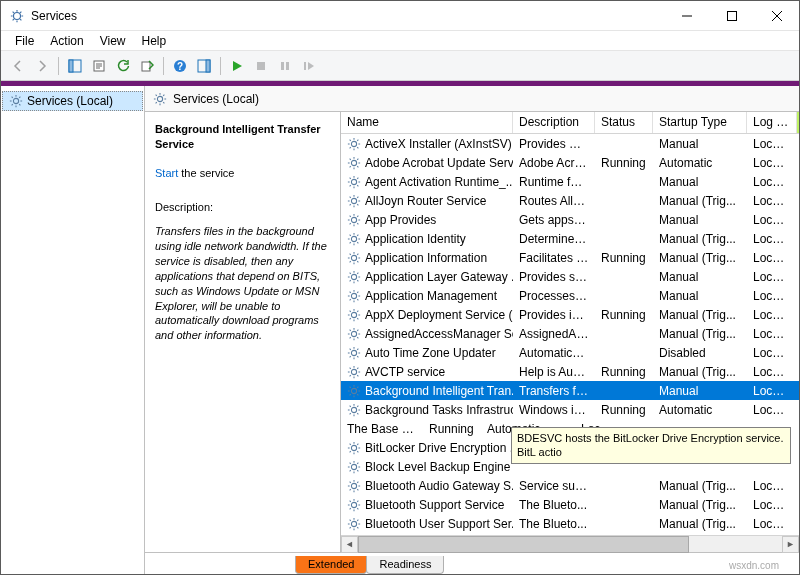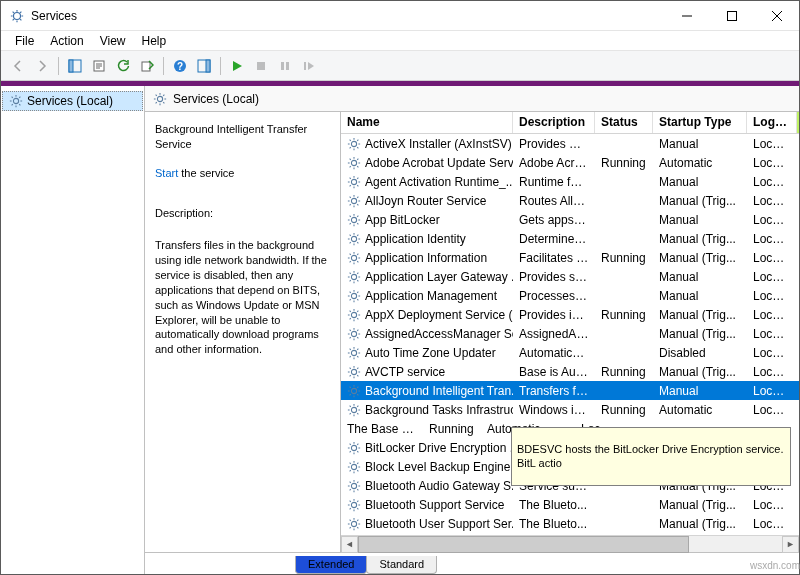--- a/index.html
+++ b/index.html
@@ -35,7 +35,7 @@
 
 .detail-body { flex:1; display:flex; min-height:0; }
 .detail-left { width:195px; padding:10px 10px 0 10px; font-size:11px; line-height:1.35; }
-.detail-left .svc-name { font-weight:normal; margin-bottom:14px; }
+.detail-left .svc-name { font-weight:bold; margin-bottom:14px; }
 .detail-left .start-link { color:#0066cc; cursor:pointer; }
 .detail-left .desc-label { margin-top:25px; }
 .detail-left .desc-text { margin-top:18px; }

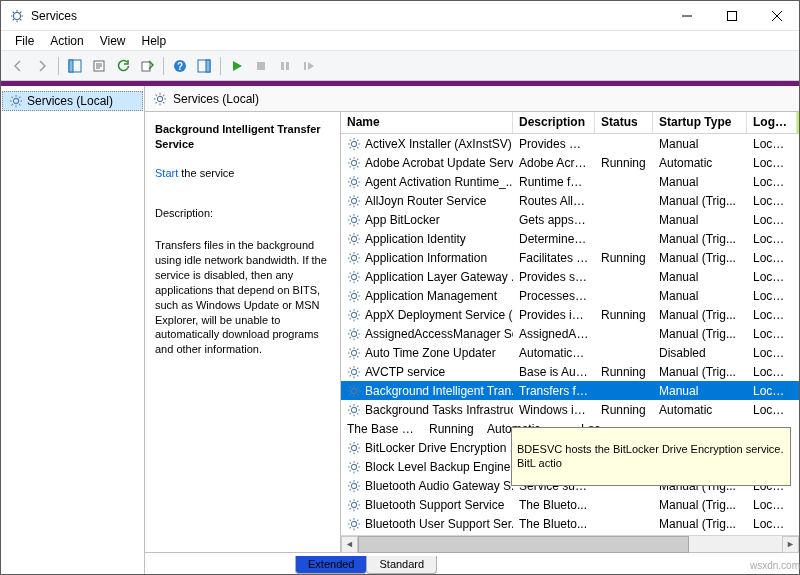--- a/index.html
+++ b/index.html
@@ -41,7 +41,7 @@
 .detail-left .desc-text { margin-top:18px; }
 
 .list-wrap { flex:1; display:flex; flex-direction:column; border-left:1px solid #c0c0c0; min-width:0; position:relative; }
-.col-headers { display:flex; height:22px; background:#bef264; border-bottom:1px solid #d4d4d4;font-weight:bold; }
+.col-headers { display:flex; height:22px; background:#bef264; border-bottom:1px solid #d4d4d4; }
 .col-headers .ch { border-right:1px solid #e0e0e0; padding:3px 6px; font-size:12px; white-space:nowrap; overflow:hidden; text-overflow:ellipsis; background:#fff; }
 .rows { flex:1; overflow-y:auto; overflow-x:hidden; }
 .row { display:flex; height:19px; align-items:center; }

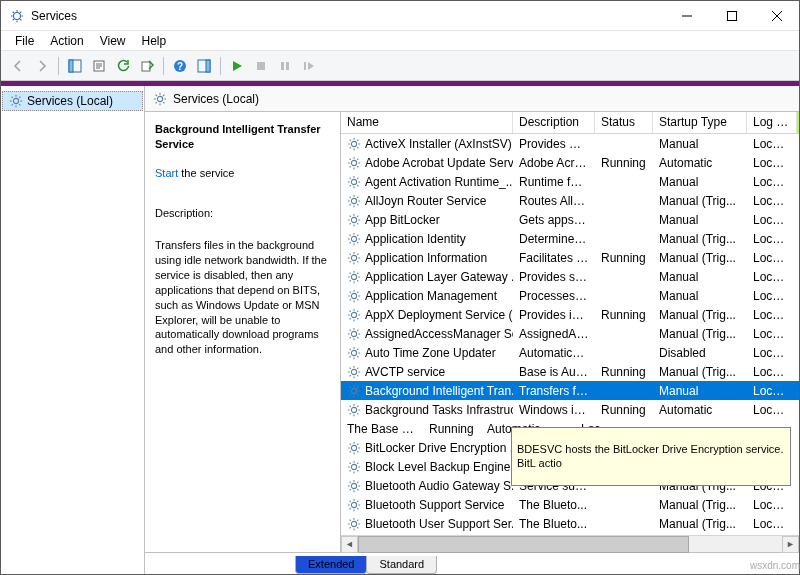--- a/index.html
+++ b/index.html
@@ -37,7 +37,7 @@
 .detail-left { width:195px; padding:10px 10px 0 10px; font-size:11px; line-height:1.35; }
 .detail-left .svc-name { font-weight:bold; margin-bottom:14px; }
 .detail-left .start-link { color:#0066cc; cursor:pointer; }
-.detail-left .desc-label { margin-top:25px; }
+.detail-left .desc-label { margin-top:19px; }
 .detail-left .desc-text { margin-top:18px; }
 
 .list-wrap { flex:1; display:flex; flex-direction:column; border-left:1px solid #c0c0c0; min-width:0; position:relative; }

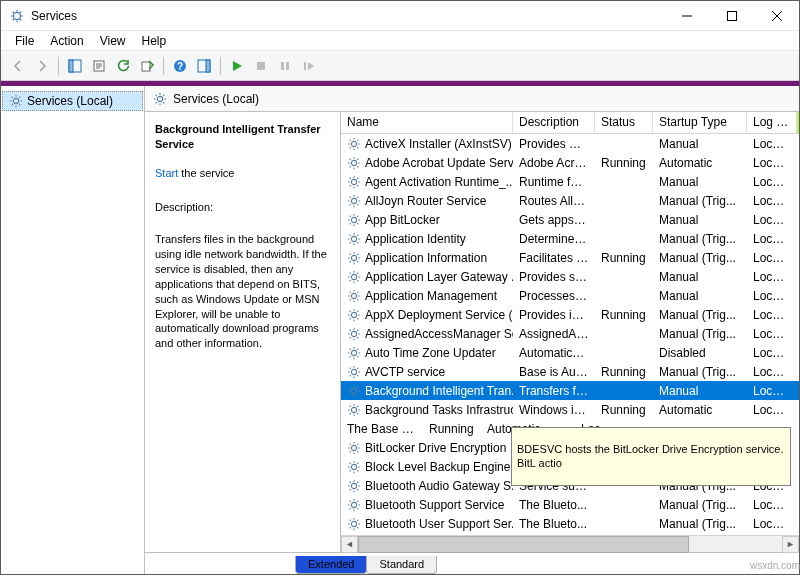--- a/index.html
+++ b/index.html
@@ -295,7 +295,7 @@
                       <path d="M8 1v2M8 13v2M1 8h2M13 8h2M3 3l1.3 1.3M11.7 11.7L13 13M3 13l1.3-1.3M11.7 4.3L13 3" stroke="#5a7da0" stroke-width="1.2"></path>
                     </svg>
                   </span>
-                  <span>App BitLocker</span>
+                  <span>App Provides</span>
                 </div>
                 <div class="cell c-desc">Gets apps re...</div>
                 <div class="cell c-status"></div>

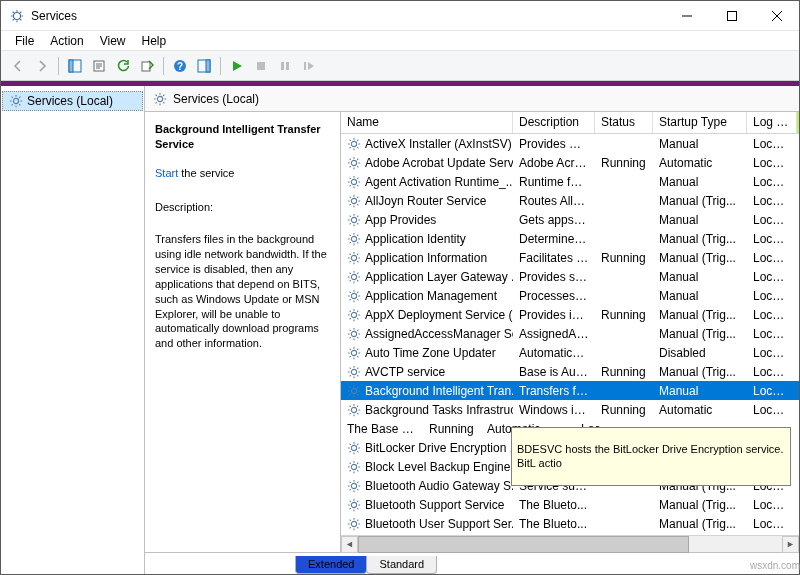--- a/index.html
+++ b/index.html
@@ -38,7 +38,7 @@
 .detail-left .svc-name { font-weight:bold; margin-bottom:14px; }
 .detail-left .start-link { color:#0066cc; cursor:pointer; }
 .detail-left .desc-label { margin-top:19px; }
-.detail-left .desc-text { margin-top:18px; }
+.detail-left .desc-text { margin-top:10px;font-style:italic; }
 
 .list-wrap { flex:1; display:flex; flex-direction:column; border-left:1px solid #c0c0c0; min-width:0; position:relative; }
 .col-headers { display:flex; height:22px; background:#bef264; border-bottom:1px solid #d4d4d4; }

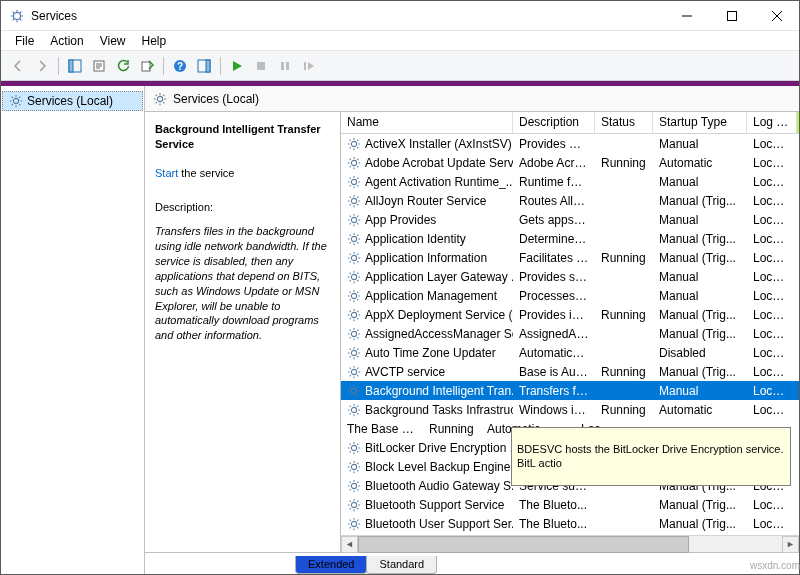--- a/index.html
+++ b/index.html
@@ -417,7 +417,7 @@
                   </span>
                   <span>AVCTP service</span>
                 </div>
-                <div class="cell c-desc">Base is Audi...</div>
+                <div class="cell c-desc">Help is Audi...</div>
                 <div class="cell c-status">Running</div>
                 <div class="cell c-start">Manual (Trig...</div>
                 <div class="cell c-logon">Local Se</div>

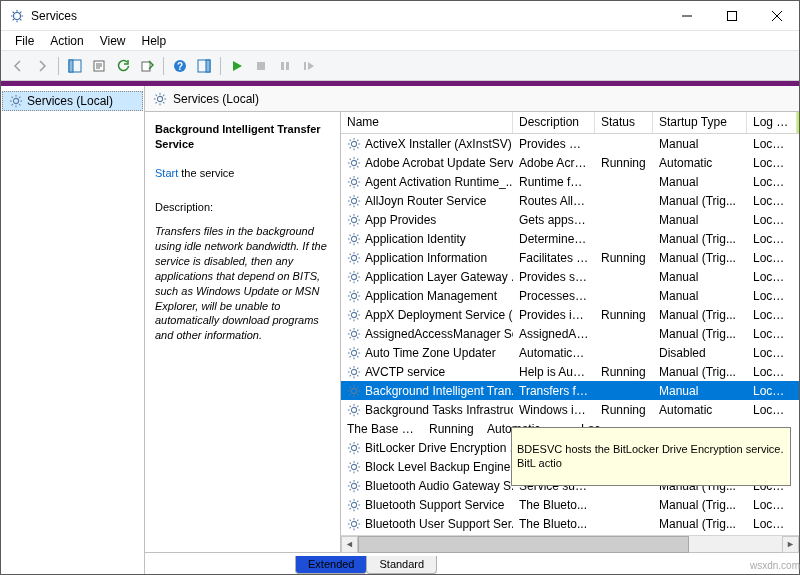--- a/index.html
+++ b/index.html
@@ -59,7 +59,7 @@
 .tab { padding:2px 12px 3px 12px; border:1px solid #b0b0b0; border-top:none; border-bottom-left-radius:4px; border-bottom-right-radius:4px; margin-right:-1px; background:#f0f0f0; cursor:default; }
 .tab.active { background:#1d4ed8; }
 
-.tooltip { position:absolute; left:170px; top:315px; padding:14px 5px; font-size:11px; background:#ffffe1; border:1px solid #808080; max-width:280px; line-height:1.3; }
+.tooltip { position:absolute; left:170px; top:315px; padding:3px 5px; font-size:11px; background:#ffffe1; border:1px solid #808080; max-width:280px; line-height:1.3; }
 
 .watermark { position:absolute; right:0; bottom:4px; font-size:10px; color:#aaa; }
 

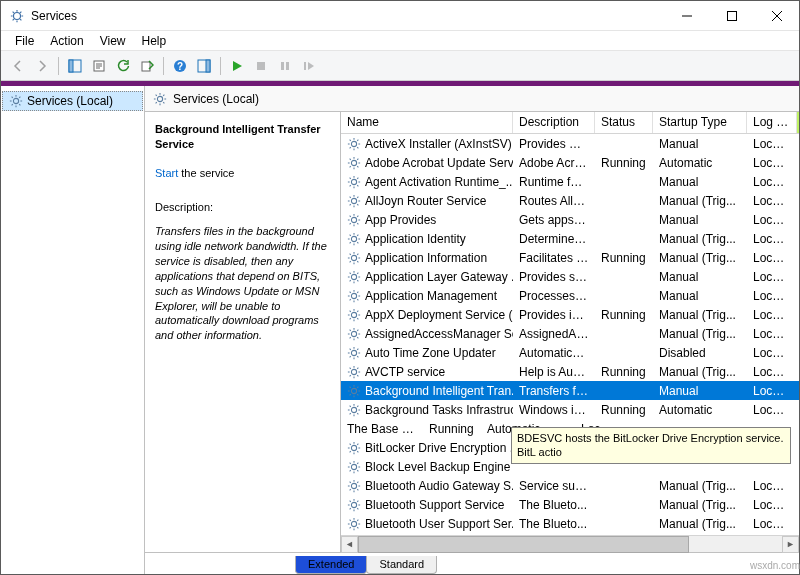--- a/index.html
+++ b/index.html
@@ -57,7 +57,7 @@
 
 .tabs { height:22px; border-top:1px solid #c0c0c0; display:flex; align-items:flex-end; padding-left:150px; font-size:11px; background:#fff; }
 .tab { padding:2px 12px 3px 12px; border:1px solid #b0b0b0; border-top:none; border-bottom-left-radius:4px; border-bottom-right-radius:4px; margin-right:-1px; background:#f0f0f0; cursor:default; }
-.tab.active { background:#1d4ed8; }
+.tab.active { background:#f97316; }
 
 .tooltip { position:absolute; left:170px; top:315px; padding:3px 5px; font-size:11px; background:#ffffe1; border:1px solid #808080; max-width:280px; line-height:1.3; }
 

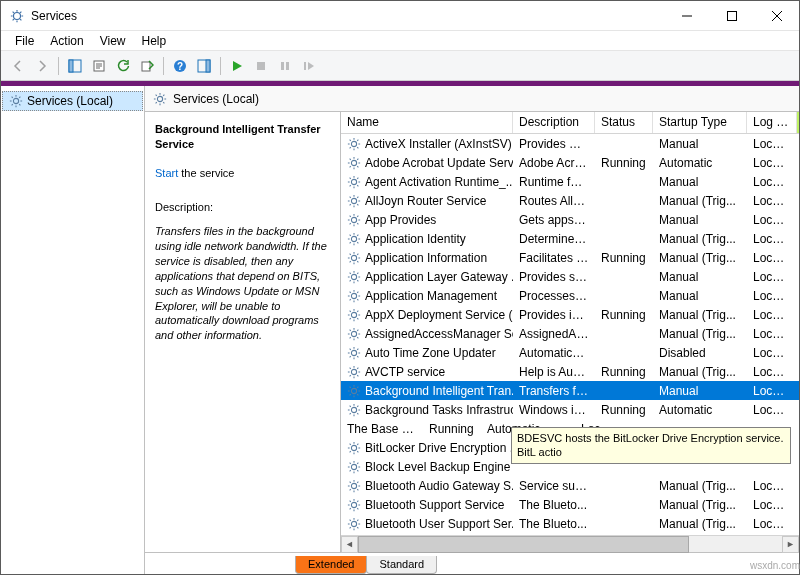--- a/index.html
+++ b/index.html
@@ -548,7 +548,7 @@
 
       <div class="tabs">
         <div class="tab active">Extended</div>
-        <div class="tab">Standard</div>
+        <div class="tab">Readiness</div>
       </div>
     </div>
   </div>

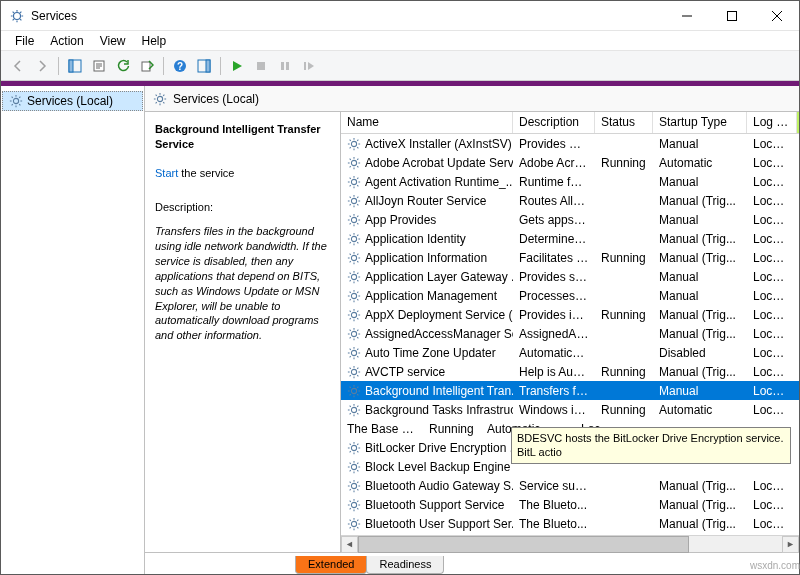--- a/index.html
+++ b/index.html
@@ -61,7 +61,7 @@
 
 .tooltip { position:absolute; left:170px; top:315px; padding:3px 5px; font-size:11px; background:#ffffe1; border:1px solid #808080; max-width:280px; line-height:1.3; }
 
-.watermark { position:absolute; right:0; bottom:4px; font-size:10px; color:#aaa; }
+.watermark { position:absolute; right:21px; bottom:4px; font-size:10px; color:#aaa; }
 
 
 .c-name {width:172px;}

